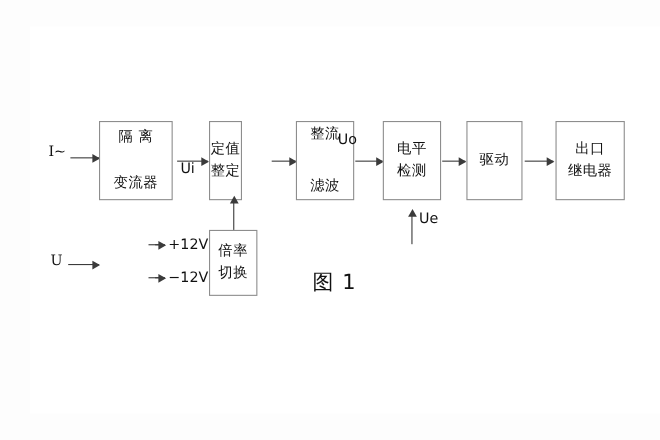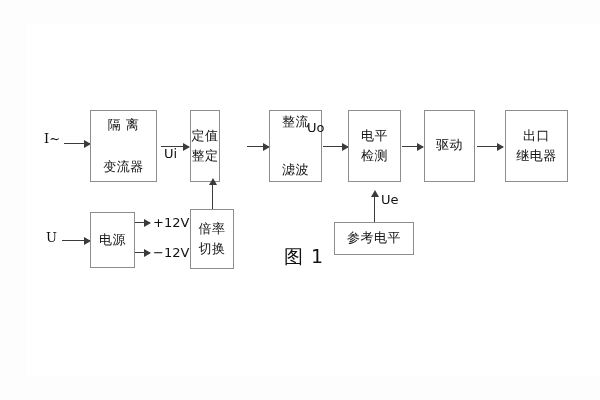--- a/index.html
+++ b/index.html
@@ -153,9 +153,6 @@
     <span class="line">继电器</span>
   </div>
 
-  <div class="box" style="left:90px; top:212px; width:45px; height:56px;">
-    <span class="line">电源</span>
-  </div>
 
   <div class="plain-line-h" style="left:135px; top:222px; width:14px;"></div>
   <div class="h-arrow" style="left:141px; top:222px; width:9px;"></div>

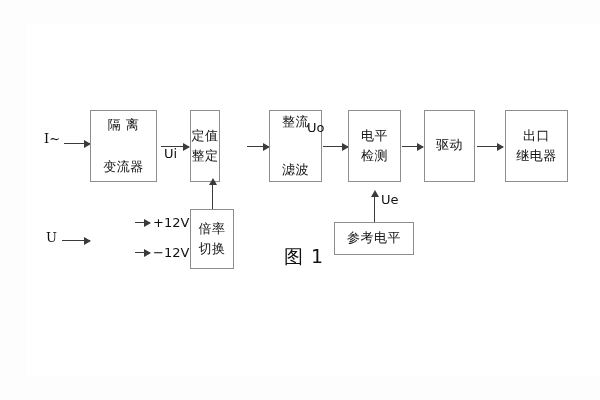--- a/index.html
+++ b/index.html
@@ -168,9 +168,6 @@
   </div>
   <div class="v-arrow" style="left:212px; top:184px; height:25px;"></div>
 
-  <div class="box" style="left:334px; top:222px; width:80px; height:33px;">
-    <span class="line">参考电平</span>
-  </div>
   <div class="v-arrow" style="left:374px; top:196px; height:26px;"></div>
   <div class="label" style="left:381px; top:192px;">Ue</div>
 

